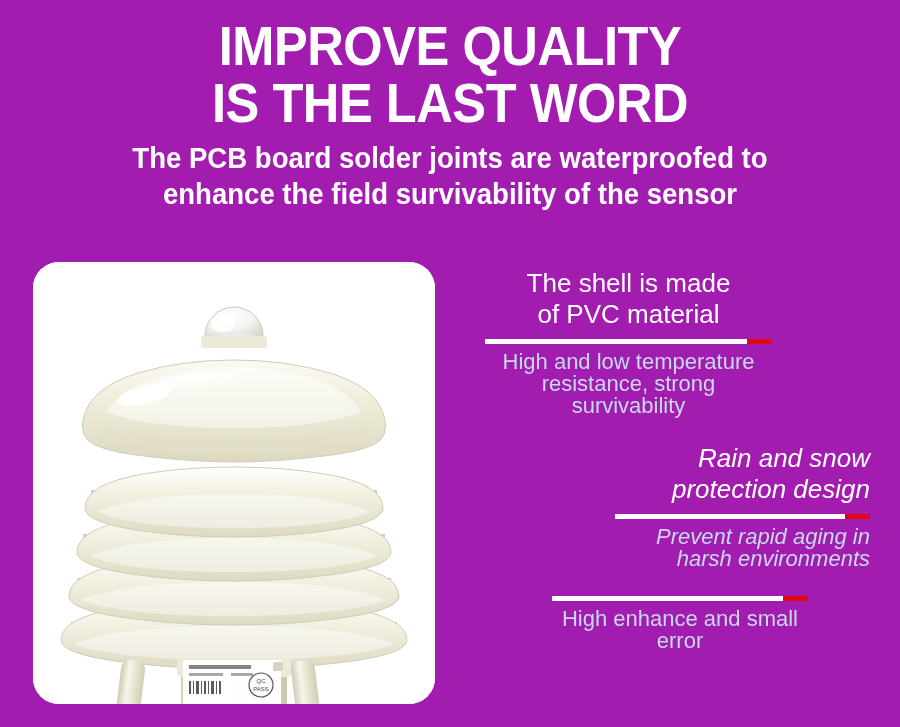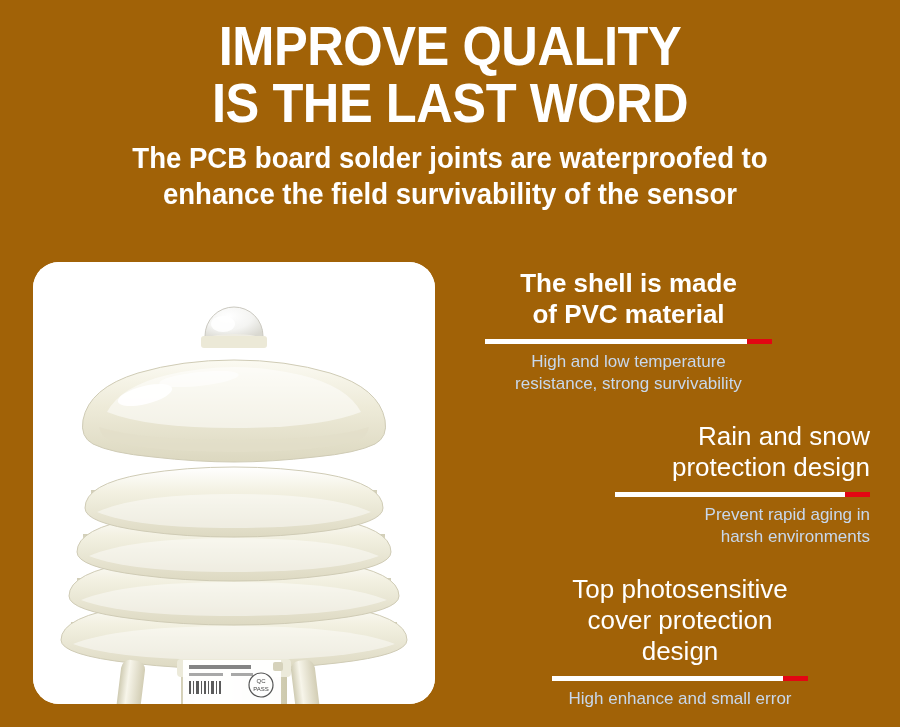--- a/index.html
+++ b/index.html
@@ -11,7 +11,7 @@
     position: relative;
     width: 900px;
     height: 727px;
-    background: #a16207;
+    background: #a21caf;
     overflow: hidden;
     font-family: "Liberation Sans", sans-serif;
     -webkit-font-smoothing: antialiased;

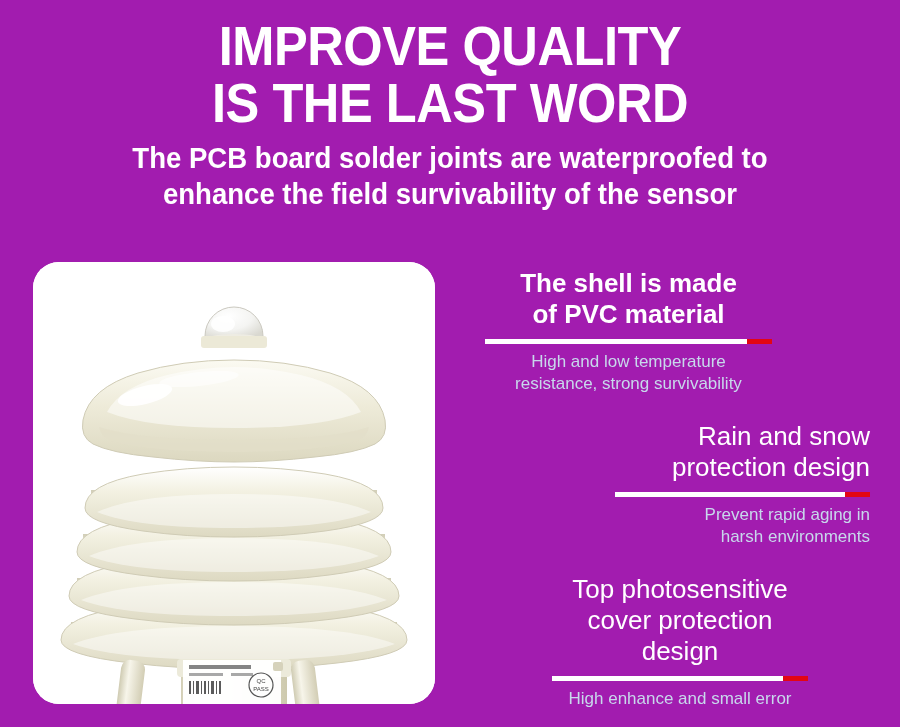--- a/index.html
+++ b/index.html
@@ -110,7 +110,7 @@
   }
 
   .f1 { width: 287px; margin-left: 30px; }
-  .f1 .feature-title { text-align: center; font-weight: bold; }
+  .f1 .feature-title { text-align: center; }
   .f1 .feature-desc  { text-align: center; }
 
   .f2 { width: 255px; margin-left: 160px; margin-top: 26px; }

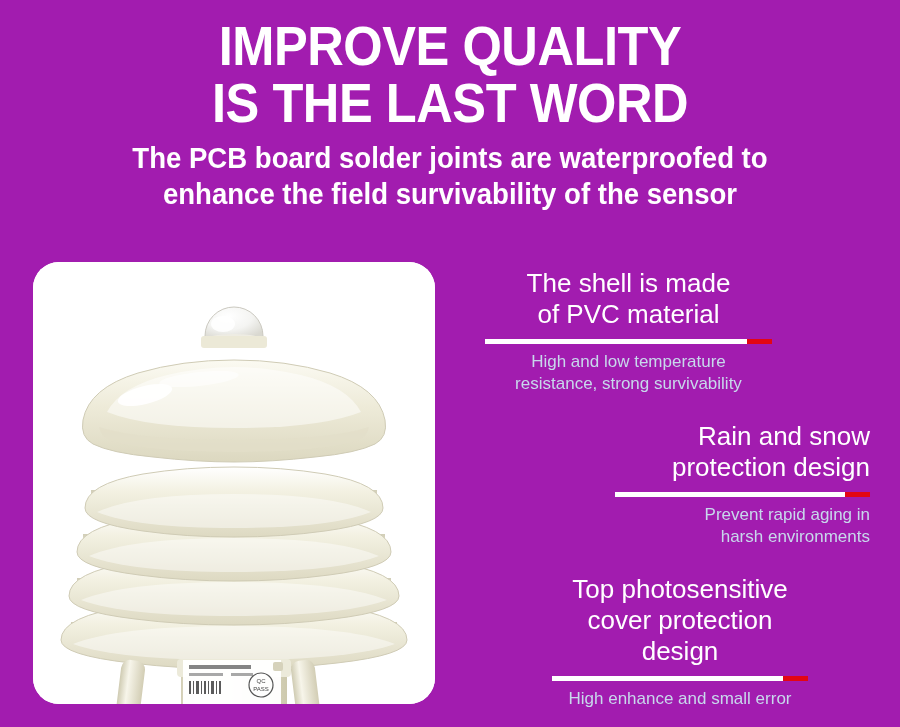--- a/index.html
+++ b/index.html
@@ -103,7 +103,7 @@
   }
   .feature-desc {
     color: #c8d8ec;
-    font-size: 17px;
+    font-size: 22px;
     line-height: 22px;
     white-space: pre-line;
     margin: 0;

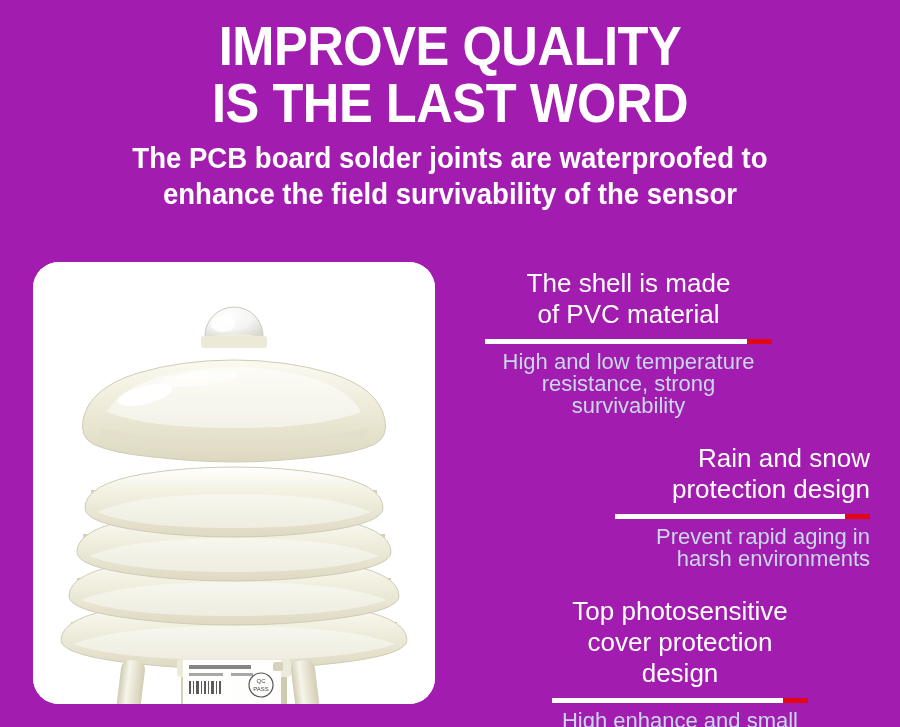--- a/index.html
+++ b/index.html
@@ -113,7 +113,7 @@
   .f1 .feature-title { text-align: center; }
   .f1 .feature-desc  { text-align: center; }
 
-  .f2 { width: 255px; margin-left: 160px; margin-top: 26px; }
+  .f2 { width: 255px; margin-left: 160px; margin-top: 26px; font-style: italic; }
   .f2 .feature-title { text-align: right; }
   .f2 .feature-desc  { text-align: right; }
 

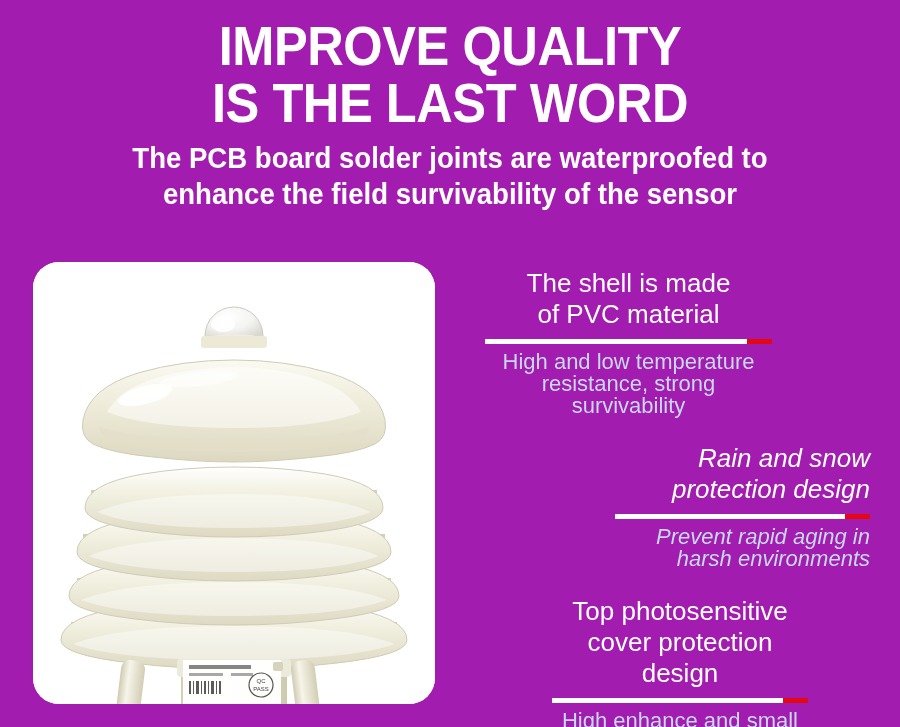--- a/index.html
+++ b/index.html
@@ -321,8 +321,6 @@
     </div>
 
     <div class="feature f3">
-      <div class="feature-title">Top photosensitive
-cover protection design</div>
       <div class="divider">
         <span class="divider-line"></span>
         <span class="divider-accent"></span>

